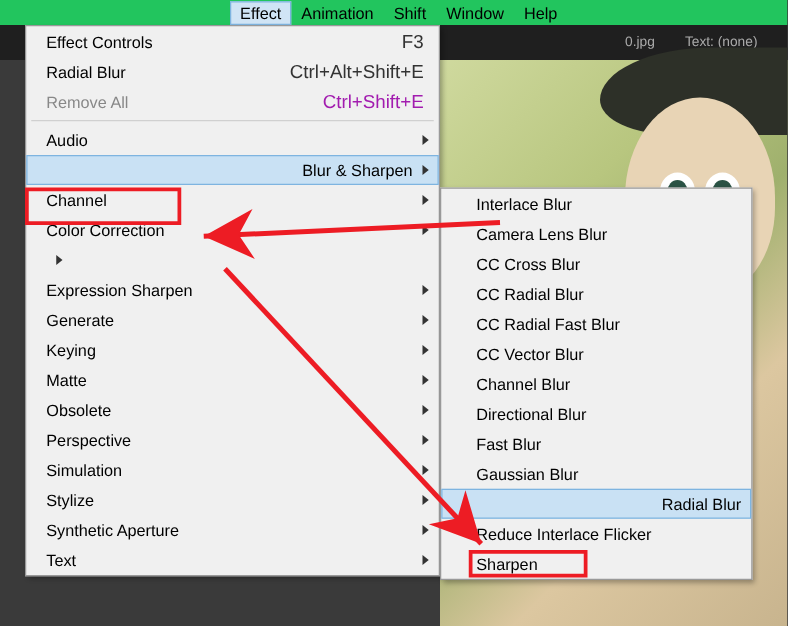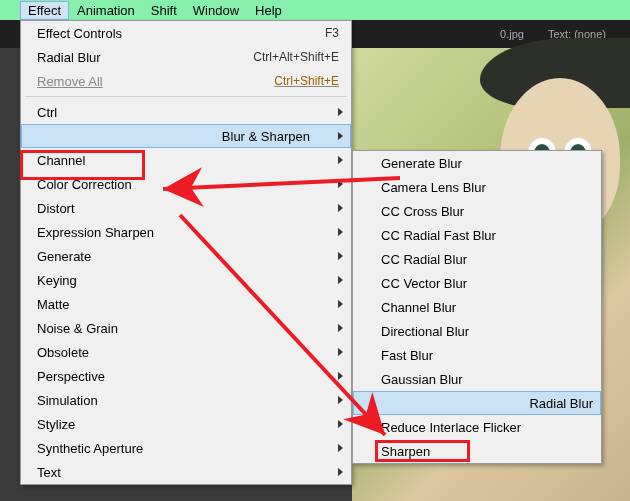--- a/index.html
+++ b/index.html
@@ -14,10 +14,11 @@
     }
     .menubar {
       height: 20px;
-      background: #86efac;
+      background: #22c55e;
       display: flex;
       align-items: center;
-      padding-left: 20px;
+      padding-left: 8px;
+      justify-content: center;
     }
     .menubar-item {
       padding: 2px 8px;

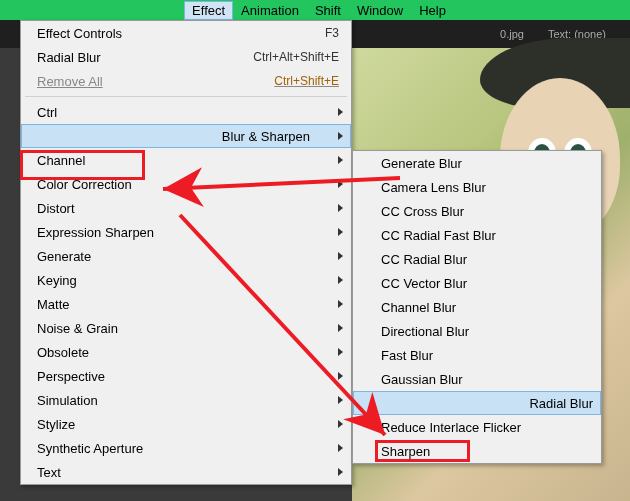--- a/index.html
+++ b/index.html
@@ -105,7 +105,6 @@
       padding: 0 8px 0 16px;
       cursor: default;
       position: relative;
-      gap: 20px;
     }
     .menu-item.disabled { color: #888; text-decoration: underline; }
     .menu-item.highlighted {

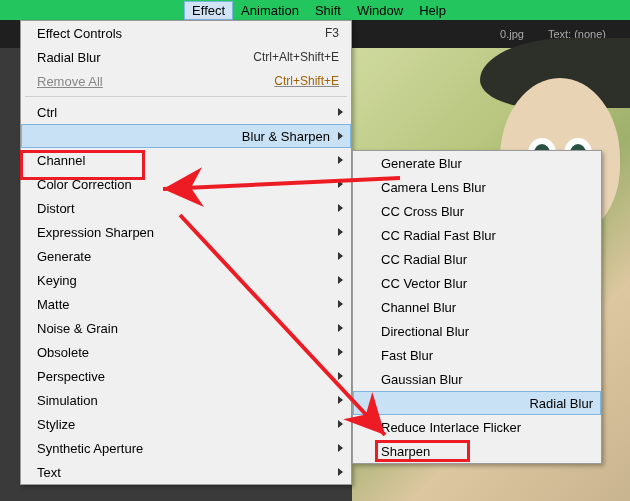--- a/index.html
+++ b/index.html
@@ -114,7 +114,7 @@
       text-align: right;
     }
     .menu-label { flex: 1; }
-    .menu-shortcut { color: #333; font-size: 12px; padding-right: 4px; text-align: right; }
+    .menu-shortcut { color: #333; font-size: 15px; padding-right: 4px; text-align: right; }
     .menu-item.disabled .menu-shortcut { color: #a16207; }
     .menu-arrow {
       width: 0; height: 0;

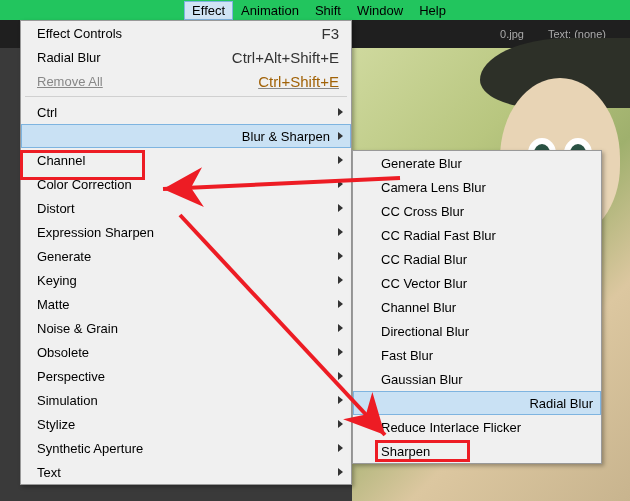--- a/index.html
+++ b/index.html
@@ -106,7 +106,7 @@
       cursor: default;
       position: relative;
     }
-    .menu-item.disabled { color: #888; text-decoration: underline; }
+    .menu-item.disabled { color: #888; }
     .menu-item.highlighted {
       background: #c9e1f4;
       border: 1px solid #7eb4e0;

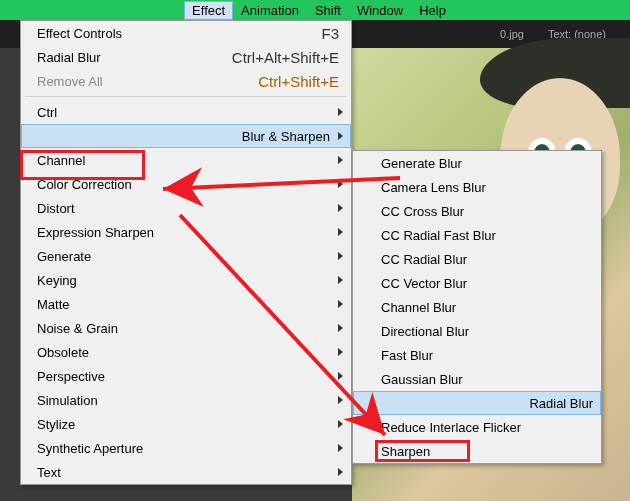--- a/index.html
+++ b/index.html
@@ -115,7 +115,7 @@
     }
     .menu-label { flex: 1; }
     .menu-shortcut { color: #333; font-size: 15px; padding-right: 4px; text-align: right; }
-    .menu-item.disabled .menu-shortcut { color: #a16207; }
+    .menu-item.disabled .menu-shortcut { color: #a21caf; }
     .menu-arrow {
       width: 0; height: 0;
       border-top: 4px solid transparent;

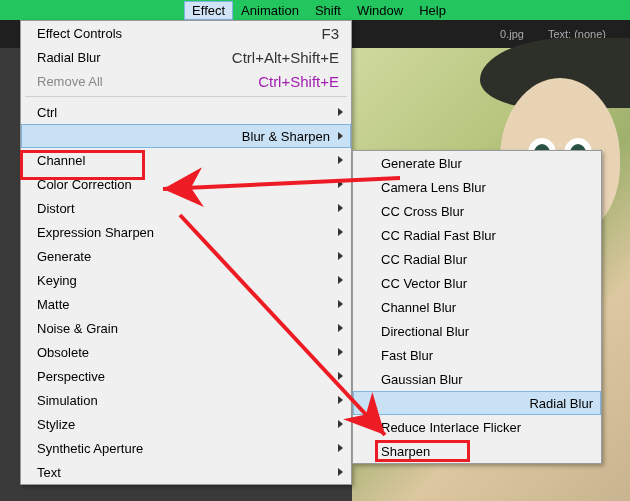--- a/index.html
+++ b/index.html
@@ -197,7 +197,7 @@
     </div>
     <div class="menu-sep"></div>
     <div class="menu-item">
-      <span class="menu-label">Ctrl</span>
+      <span class="menu-label">Audio</span>
       <span class="menu-arrow"></span>
     </div>
     <div class="menu-item highlighted">

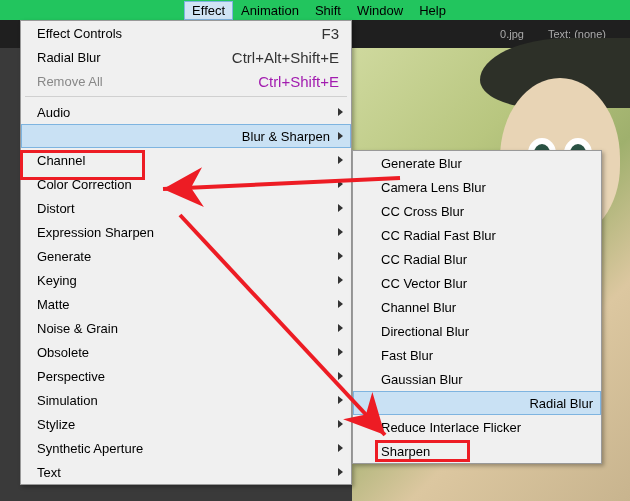--- a/index.html
+++ b/index.html
@@ -264,7 +264,7 @@
 
 <div class="submenu" id="blur-submenu">
     <div class="menu-item">
-      <span class="menu-label">Generate Blur</span>
+      <span class="menu-label">Interlace Blur</span>
     </div>
     <div class="menu-item">
       <span class="menu-label">Camera Lens Blur</span>

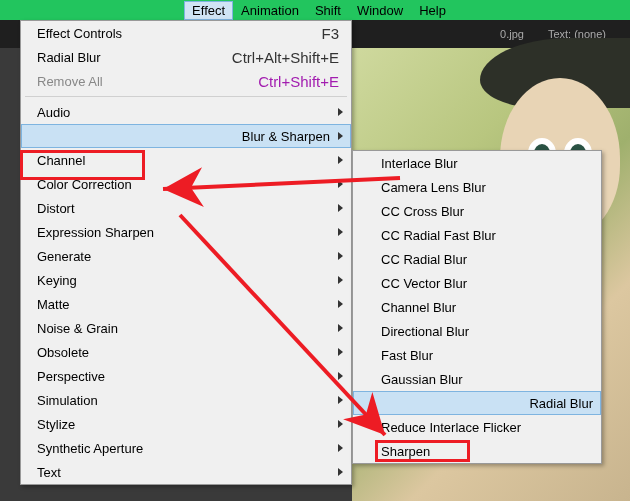--- a/index.html
+++ b/index.html
@@ -213,7 +213,6 @@
       <span class="menu-arrow"></span>
     </div>
     <div class="menu-item">
-      <span class="menu-label">Distort</span>
       <span class="menu-arrow"></span>
     </div>
     <div class="menu-item">

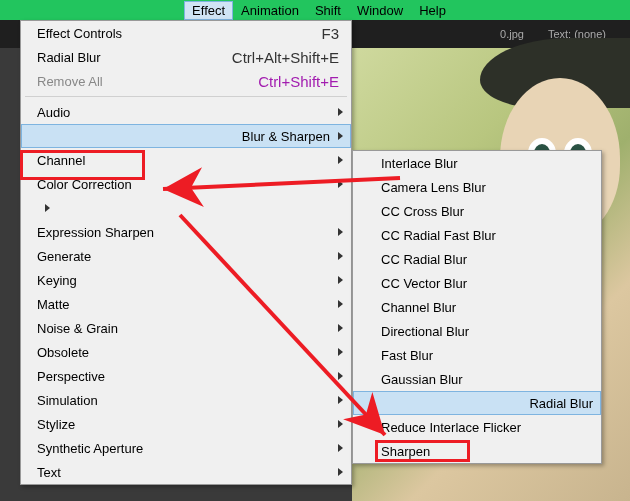--- a/index.html
+++ b/index.html
@@ -272,10 +272,10 @@
       <span class="menu-label">CC Cross Blur</span>
     </div>
     <div class="menu-item">
+      <span class="menu-label">CC Radial Blur</span>
+    </div>
+    <div class="menu-item">
       <span class="menu-label">CC Radial Fast Blur</span>
-    </div>
-    <div class="menu-item">
-      <span class="menu-label">CC Radial Blur</span>
     </div>
     <div class="menu-item">
       <span class="menu-label">CC Vector Blur</span>

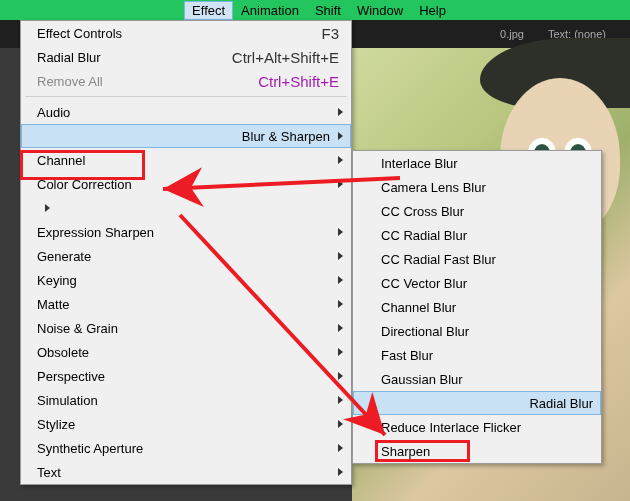--- a/index.html
+++ b/index.html
@@ -232,10 +232,6 @@
       <span class="menu-arrow"></span>
     </div>
     <div class="menu-item">
-      <span class="menu-label">Noise &amp; Grain</span>
-      <span class="menu-arrow"></span>
-    </div>
-    <div class="menu-item">
       <span class="menu-label">Obsolete</span>
       <span class="menu-arrow"></span>
     </div>

